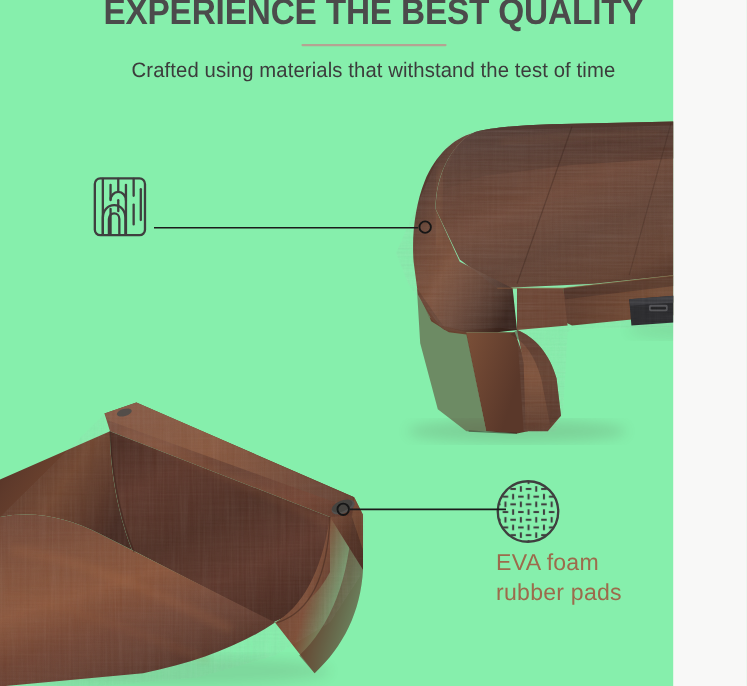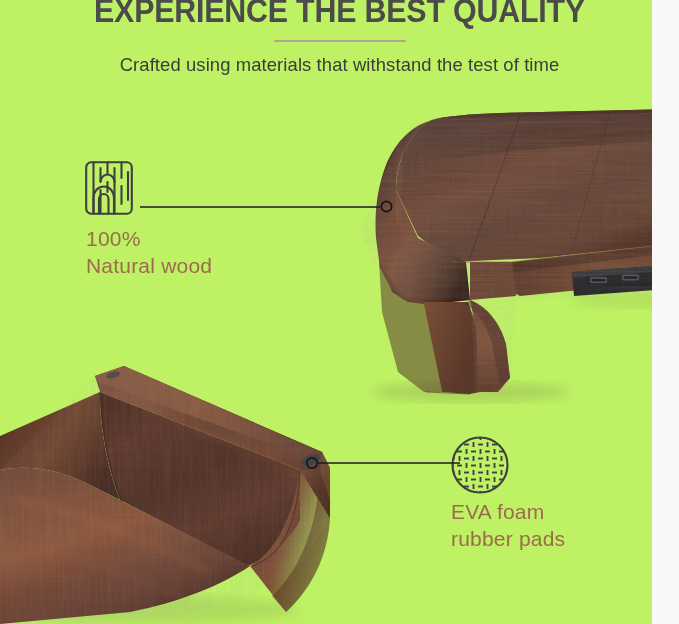--- a/index.html
+++ b/index.html
@@ -9,7 +9,7 @@
     font-family:"Liberation Sans","DejaVu Sans",sans-serif;
     position:relative;
   }
-  #stage{position:absolute;inset:0;width:612px;height:624px;overflow:hidden;background:#bef264;padding-left:40px;}
+  #stage{position:absolute;inset:0;width:612px;height:624px;overflow:hidden;background:#86efac;}
 
   
   .hdr{position:absolute;left:0;top:0;width:679px;text-align:center;z-index:40;}

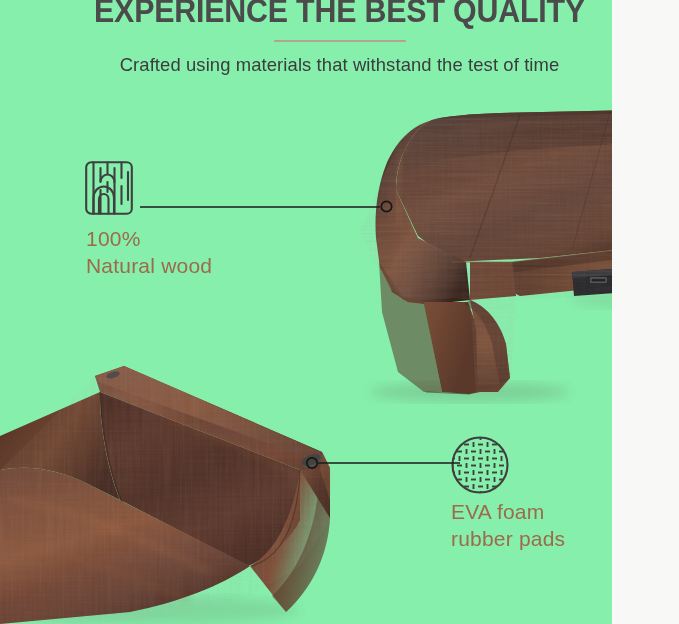--- a/index.html
+++ b/index.html
@@ -344,10 +344,6 @@
     <circle cx="246.5" cy="10.5" r="5.2" fill="none" stroke="#161616" stroke-width="1.7"></circle>
   </svg>
 
-  <div class="lbl-wood">
-    <div>100%</div>
-    <div>Natural wood</div>
-  </div>
 
   <svg class="ico-foam" viewBox="0 0 62 62" width="62" height="62">
     <defs>

